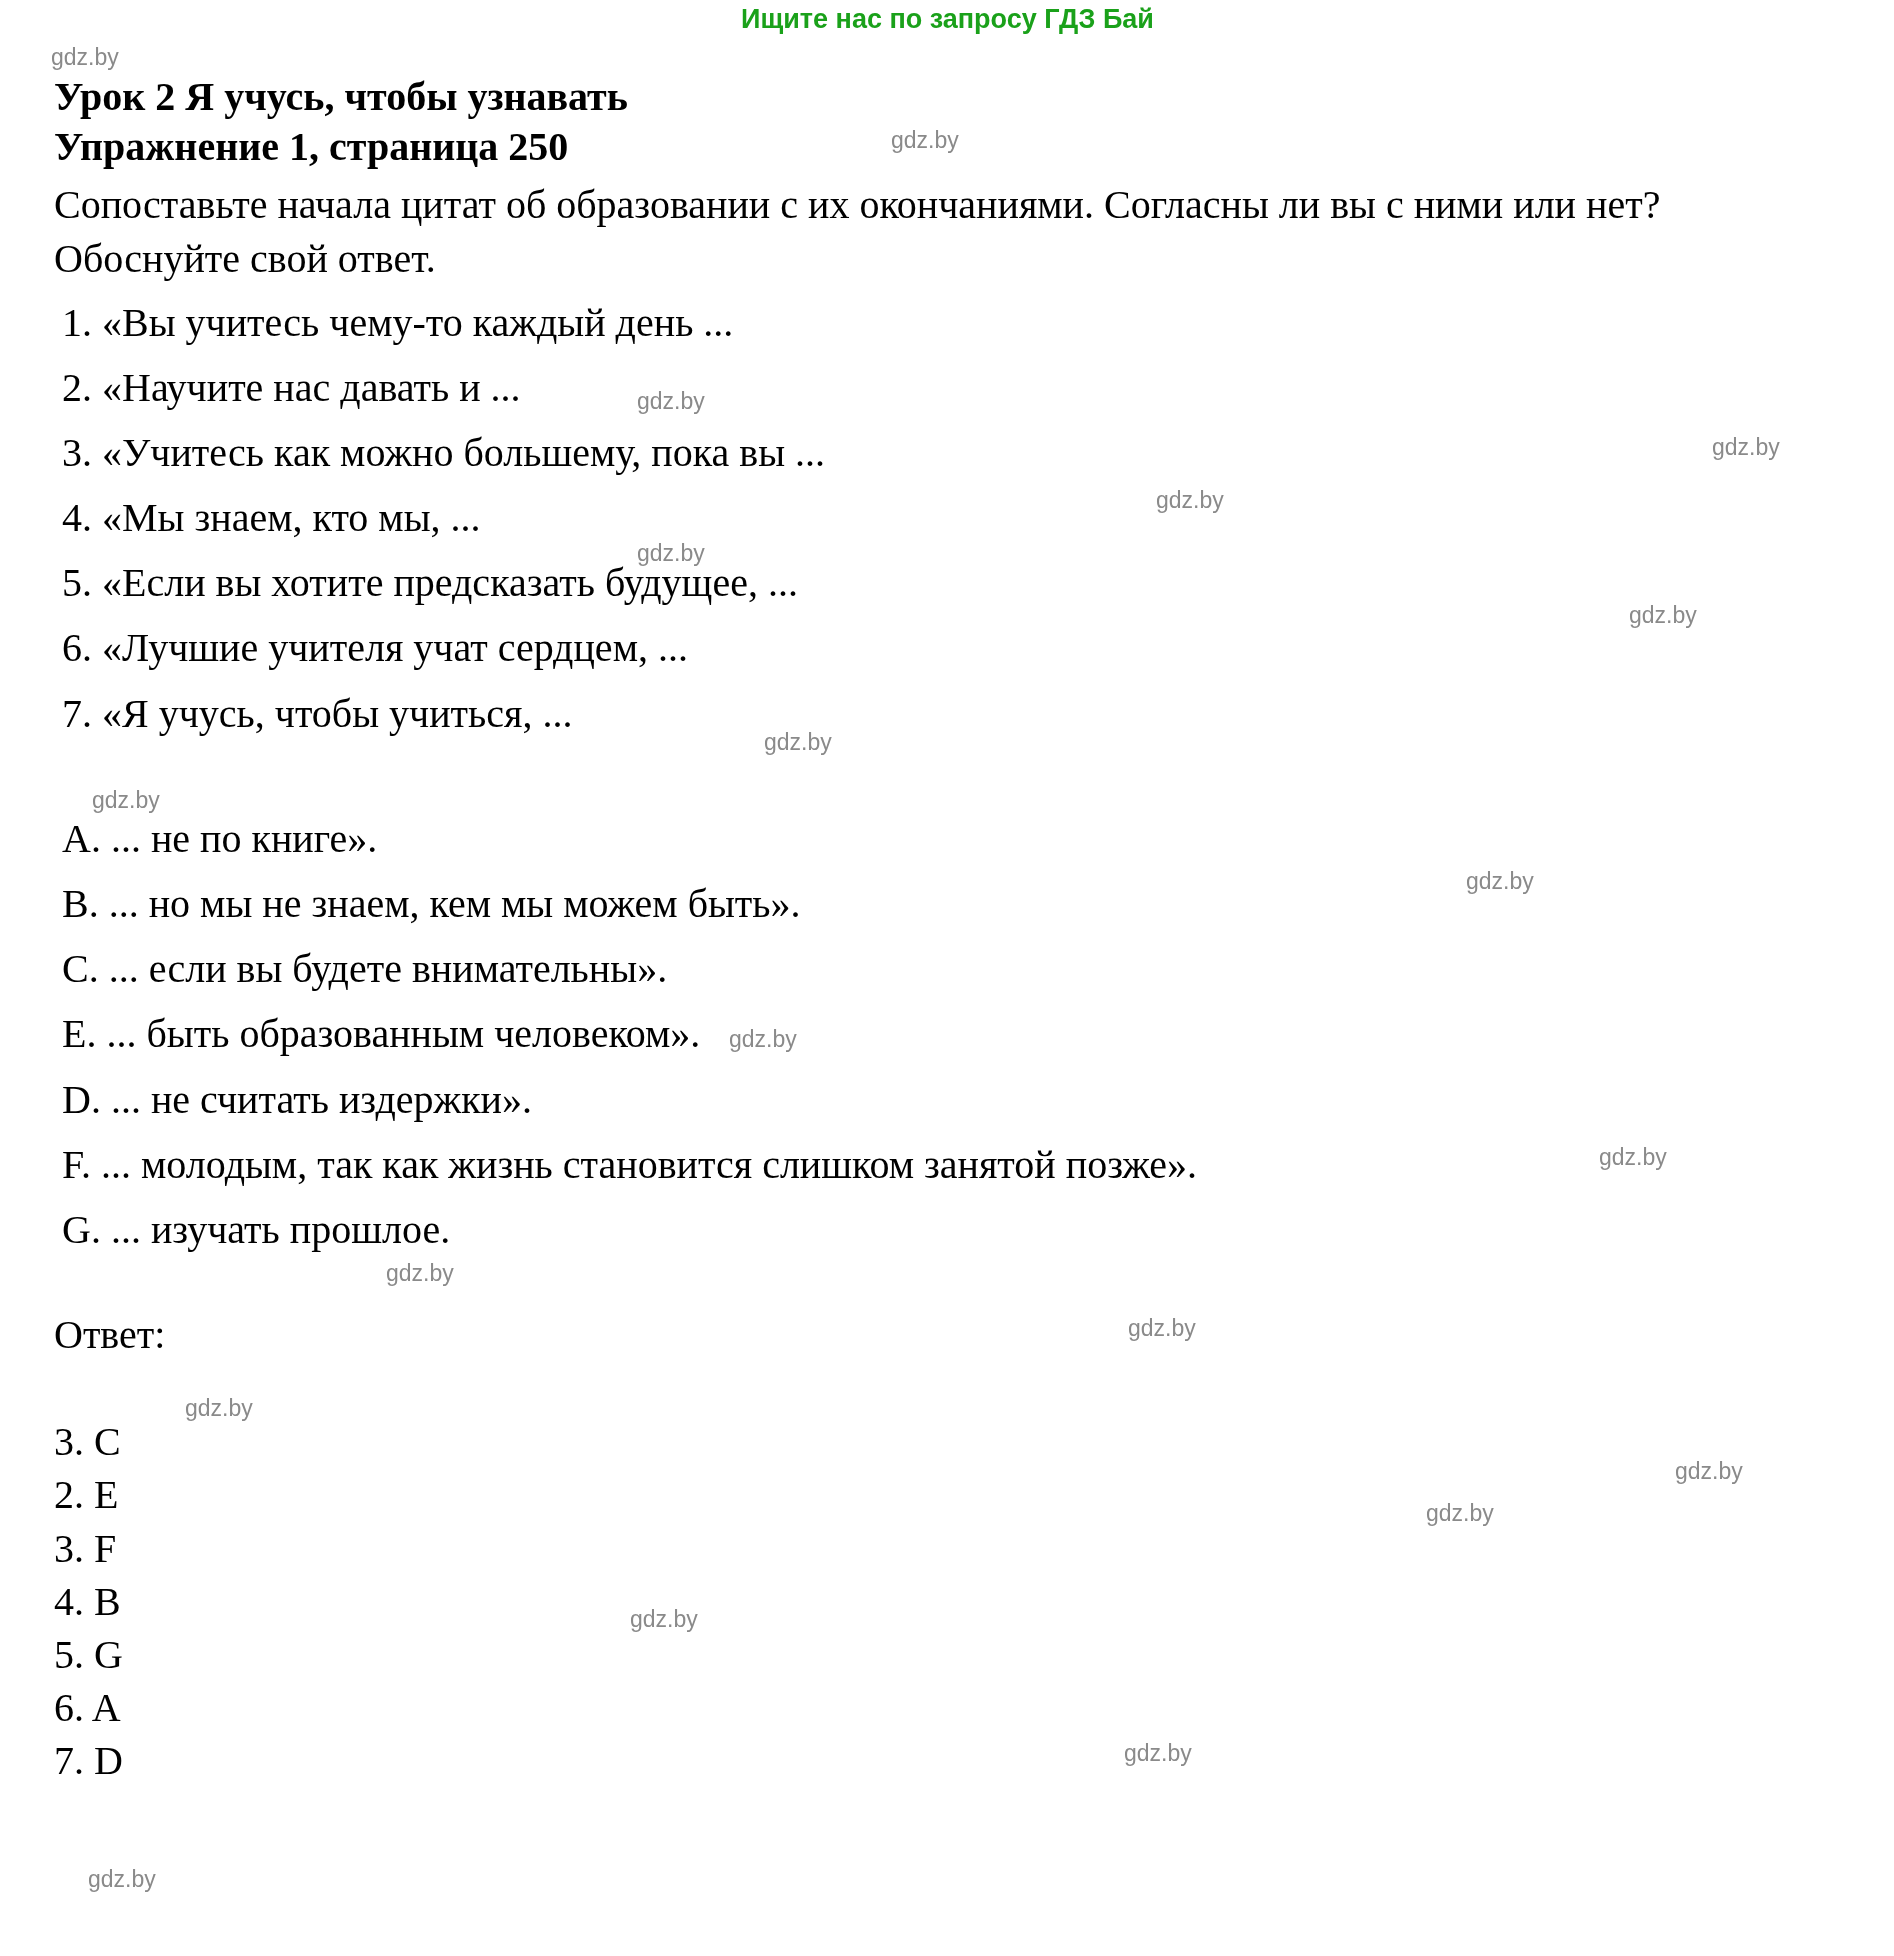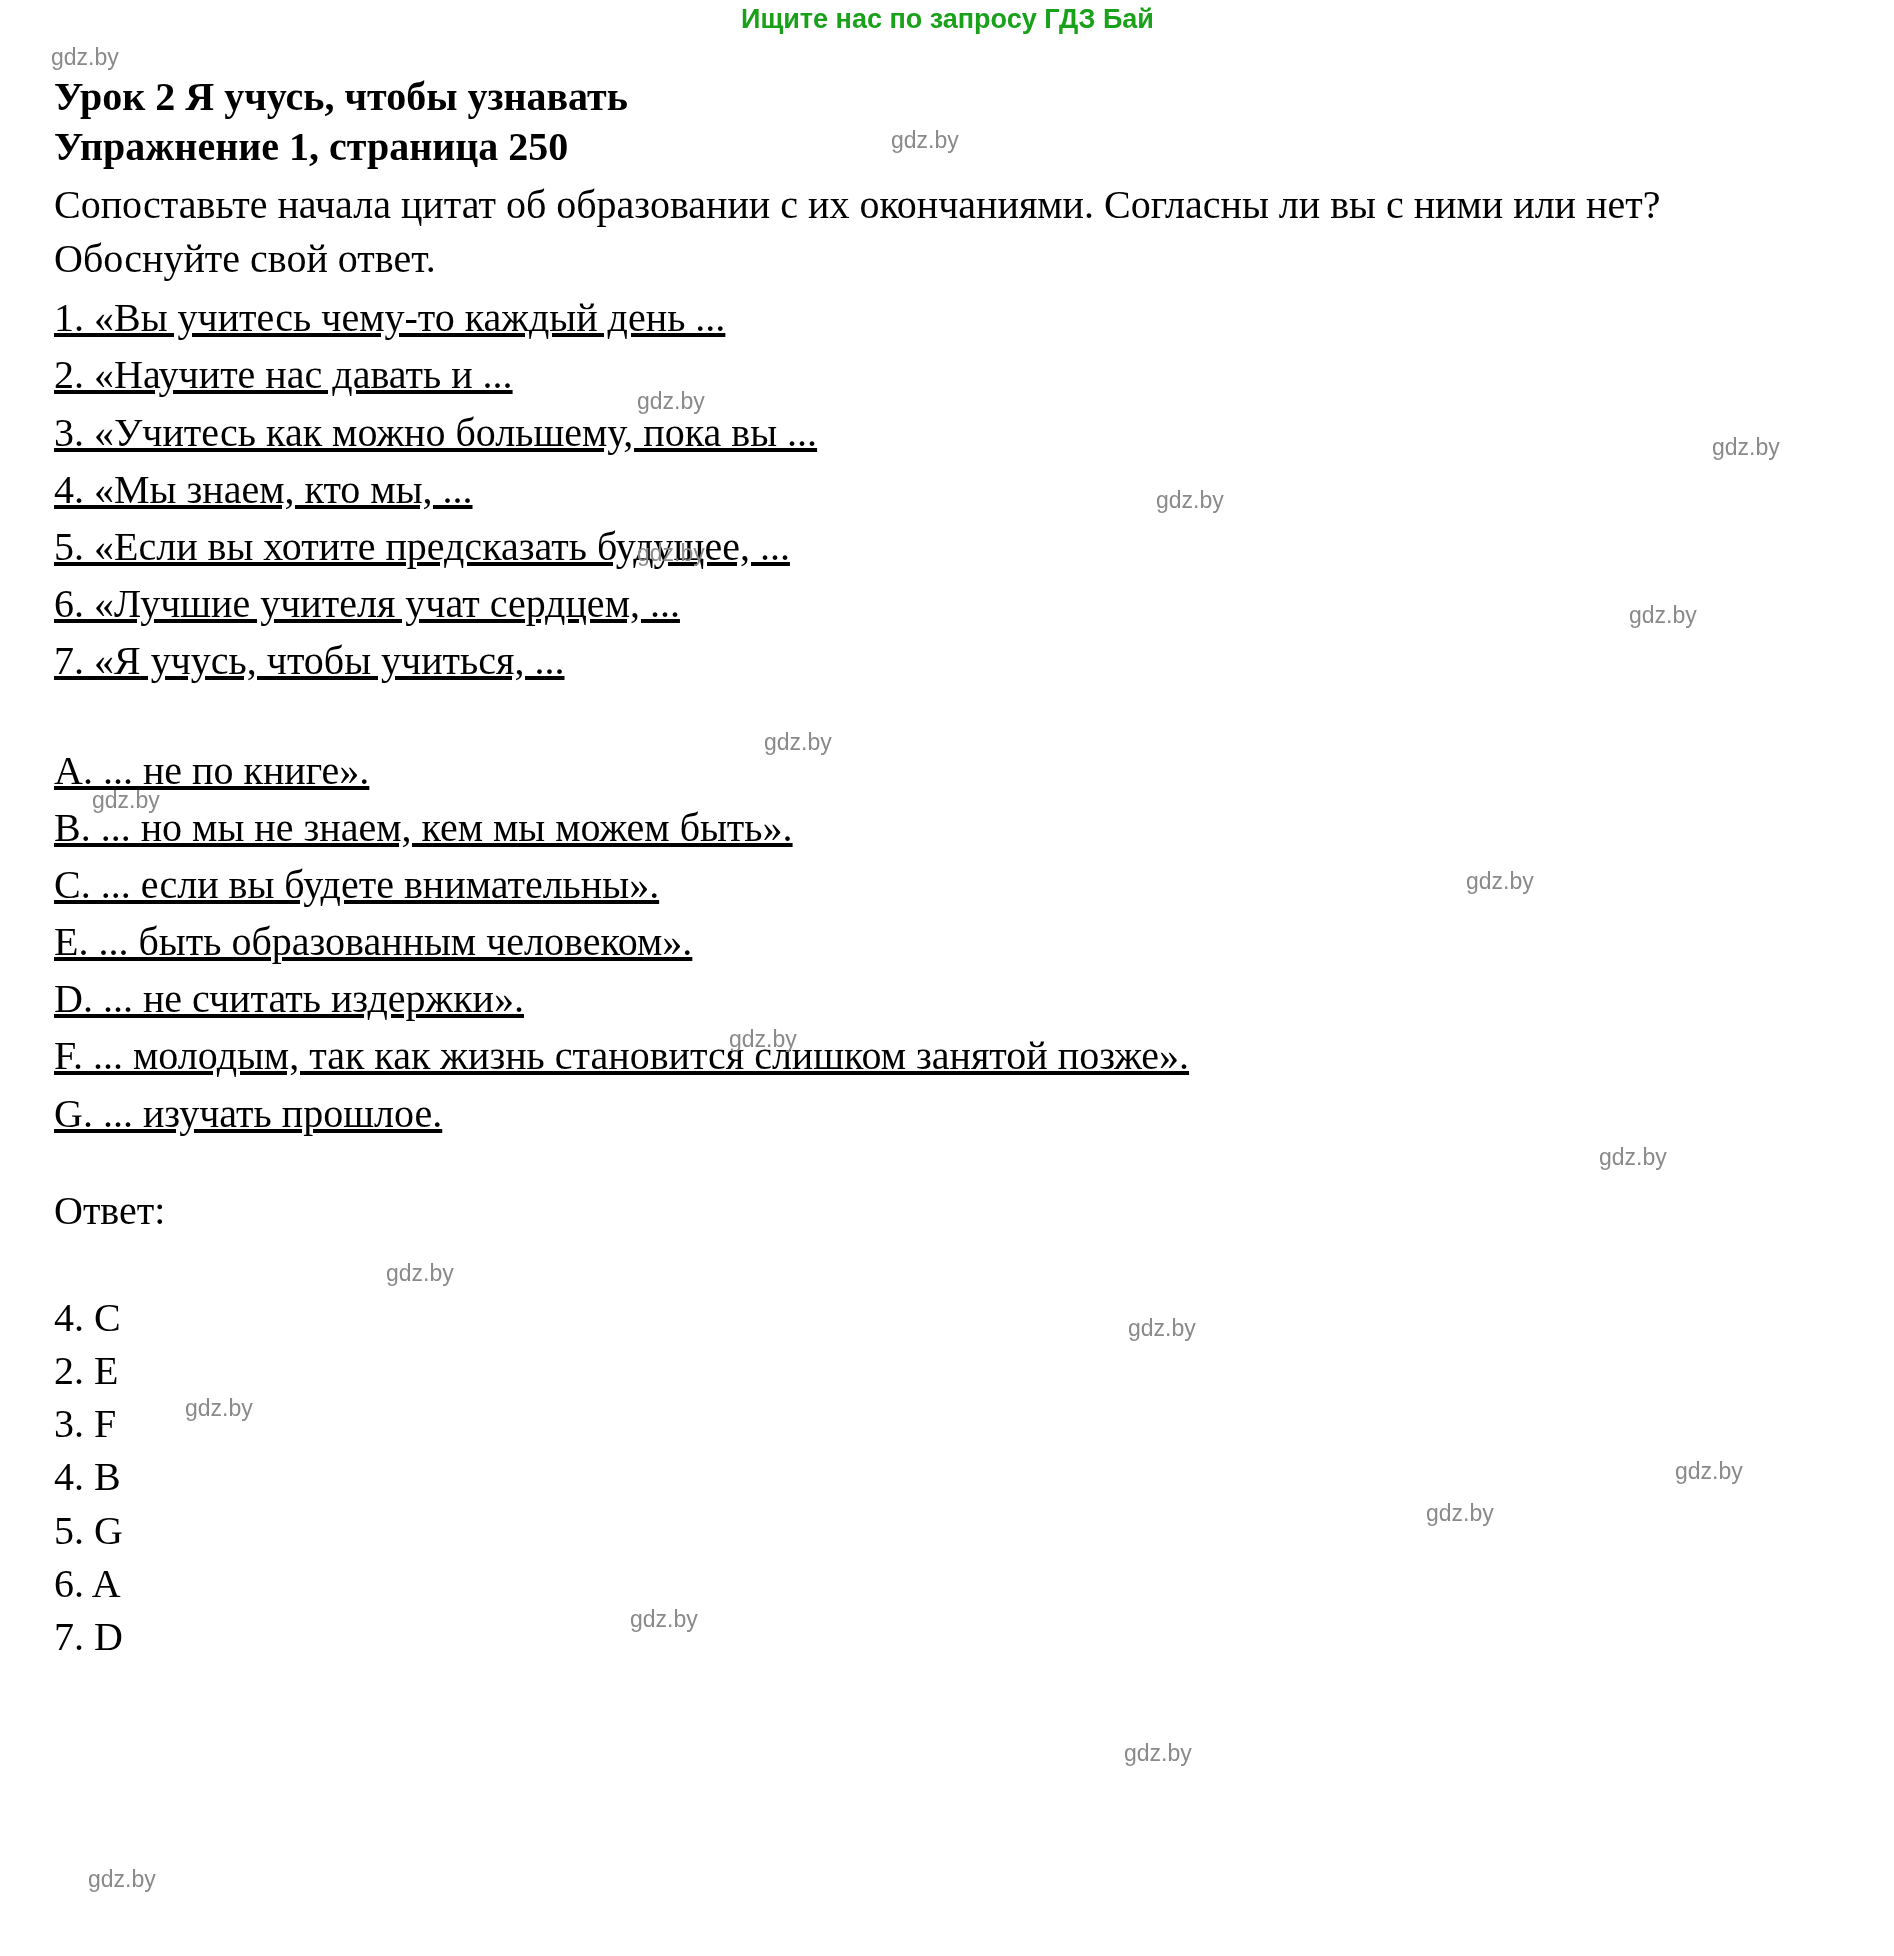--- a/index.html
+++ b/index.html
@@ -61,9 +61,8 @@
   .item {
     font-size: 40px;
     line-height: 1.43;
-    margin: 0;
+    margin: 8px;
     white-space: pre;
-    text-decoration: underline;
   }
   .gap-small { height: 52px; }
   .gap-mid { height: 41px; }

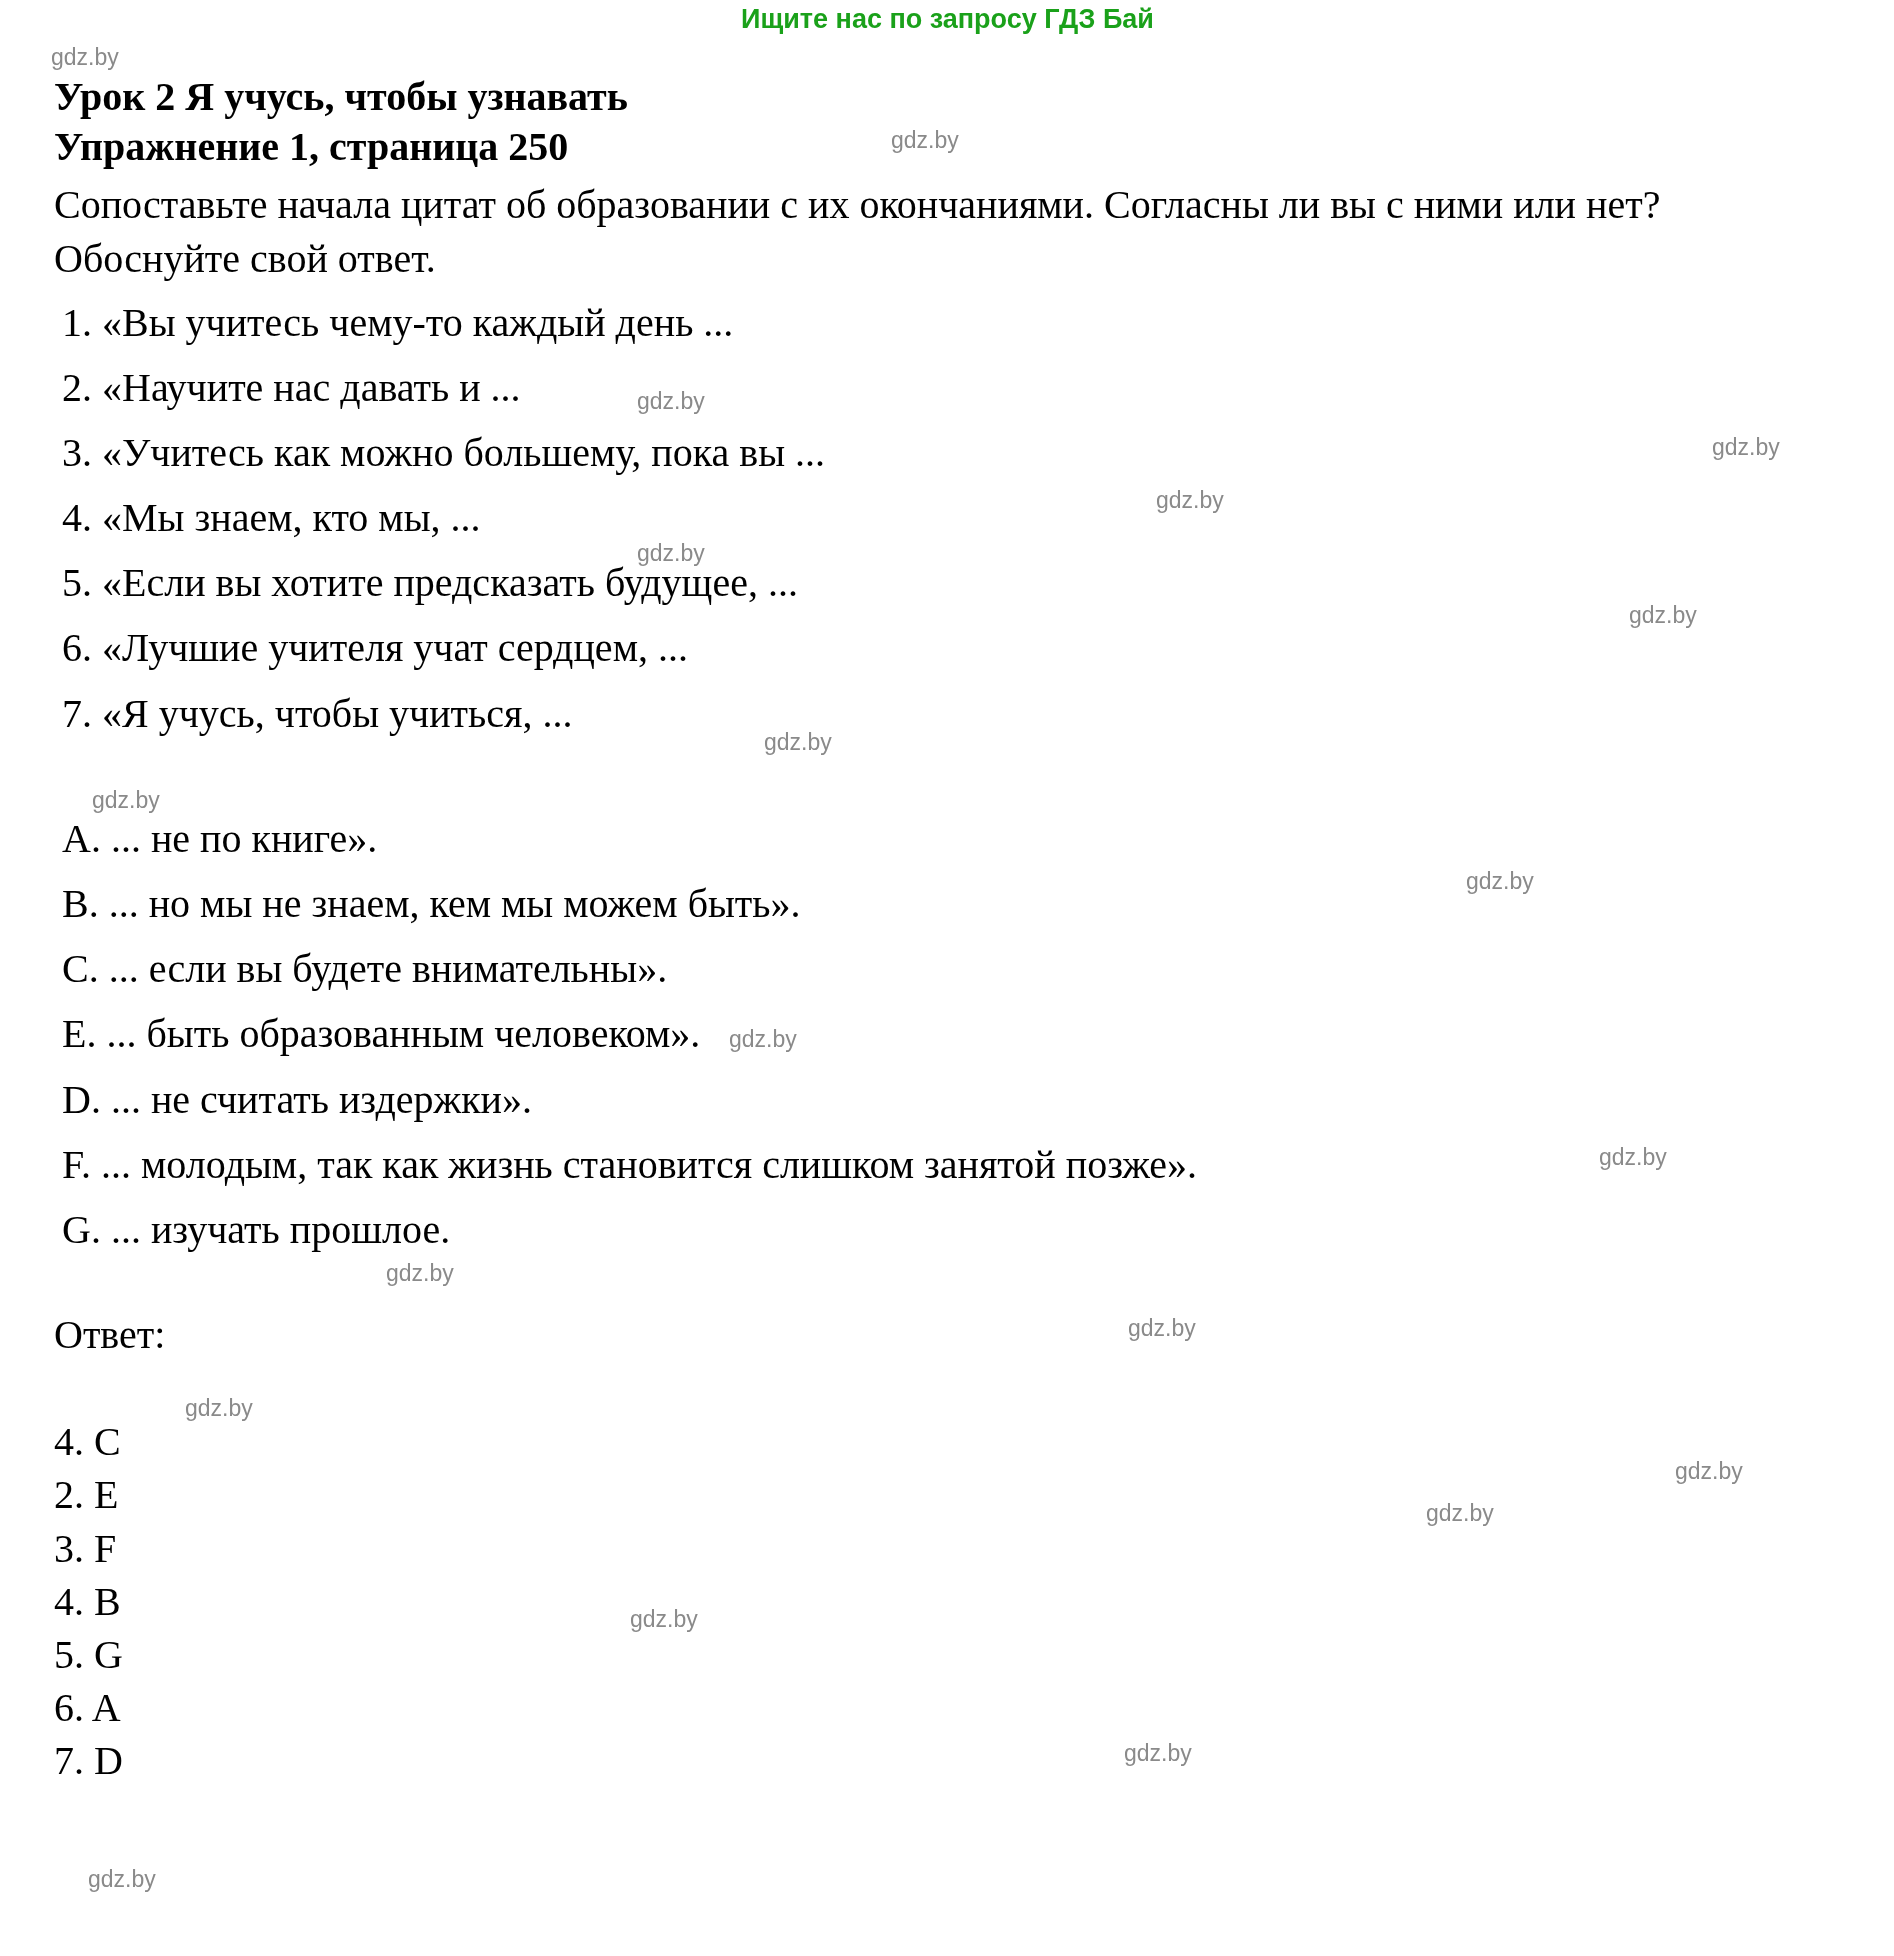--- a/index.html
+++ b/index.html
@@ -133,7 +133,7 @@
 
     <div class="gap-small"></div>
 
-    <div class="ans-item">4. C</div>
+    <div class="ans-item">3. C</div>
     <div class="ans-item">2. E</div>
     <div class="ans-item">3. F</div>
     <div class="ans-item">4. B</div>

